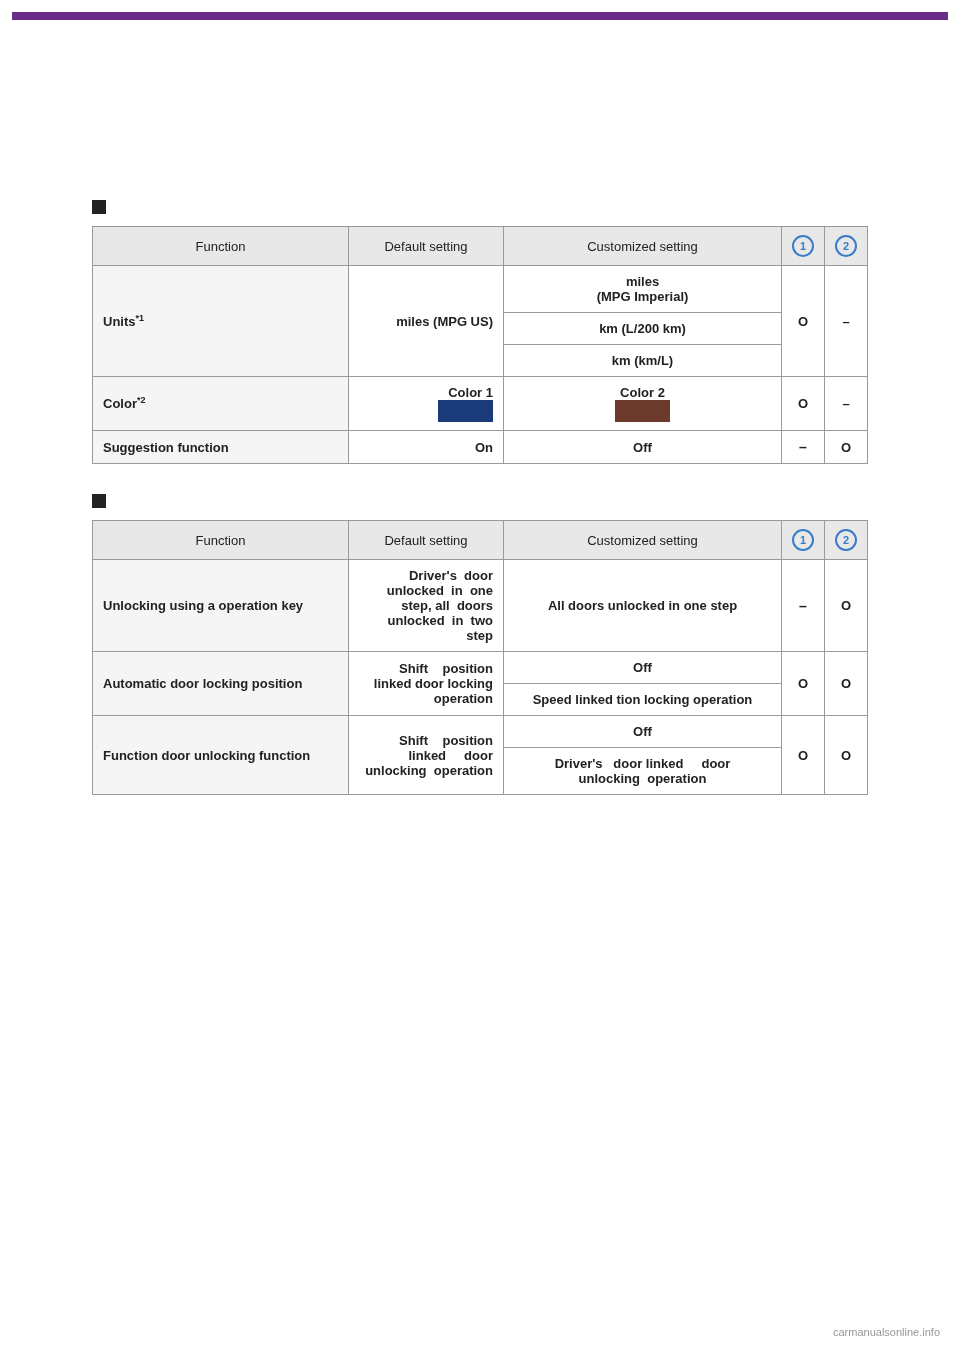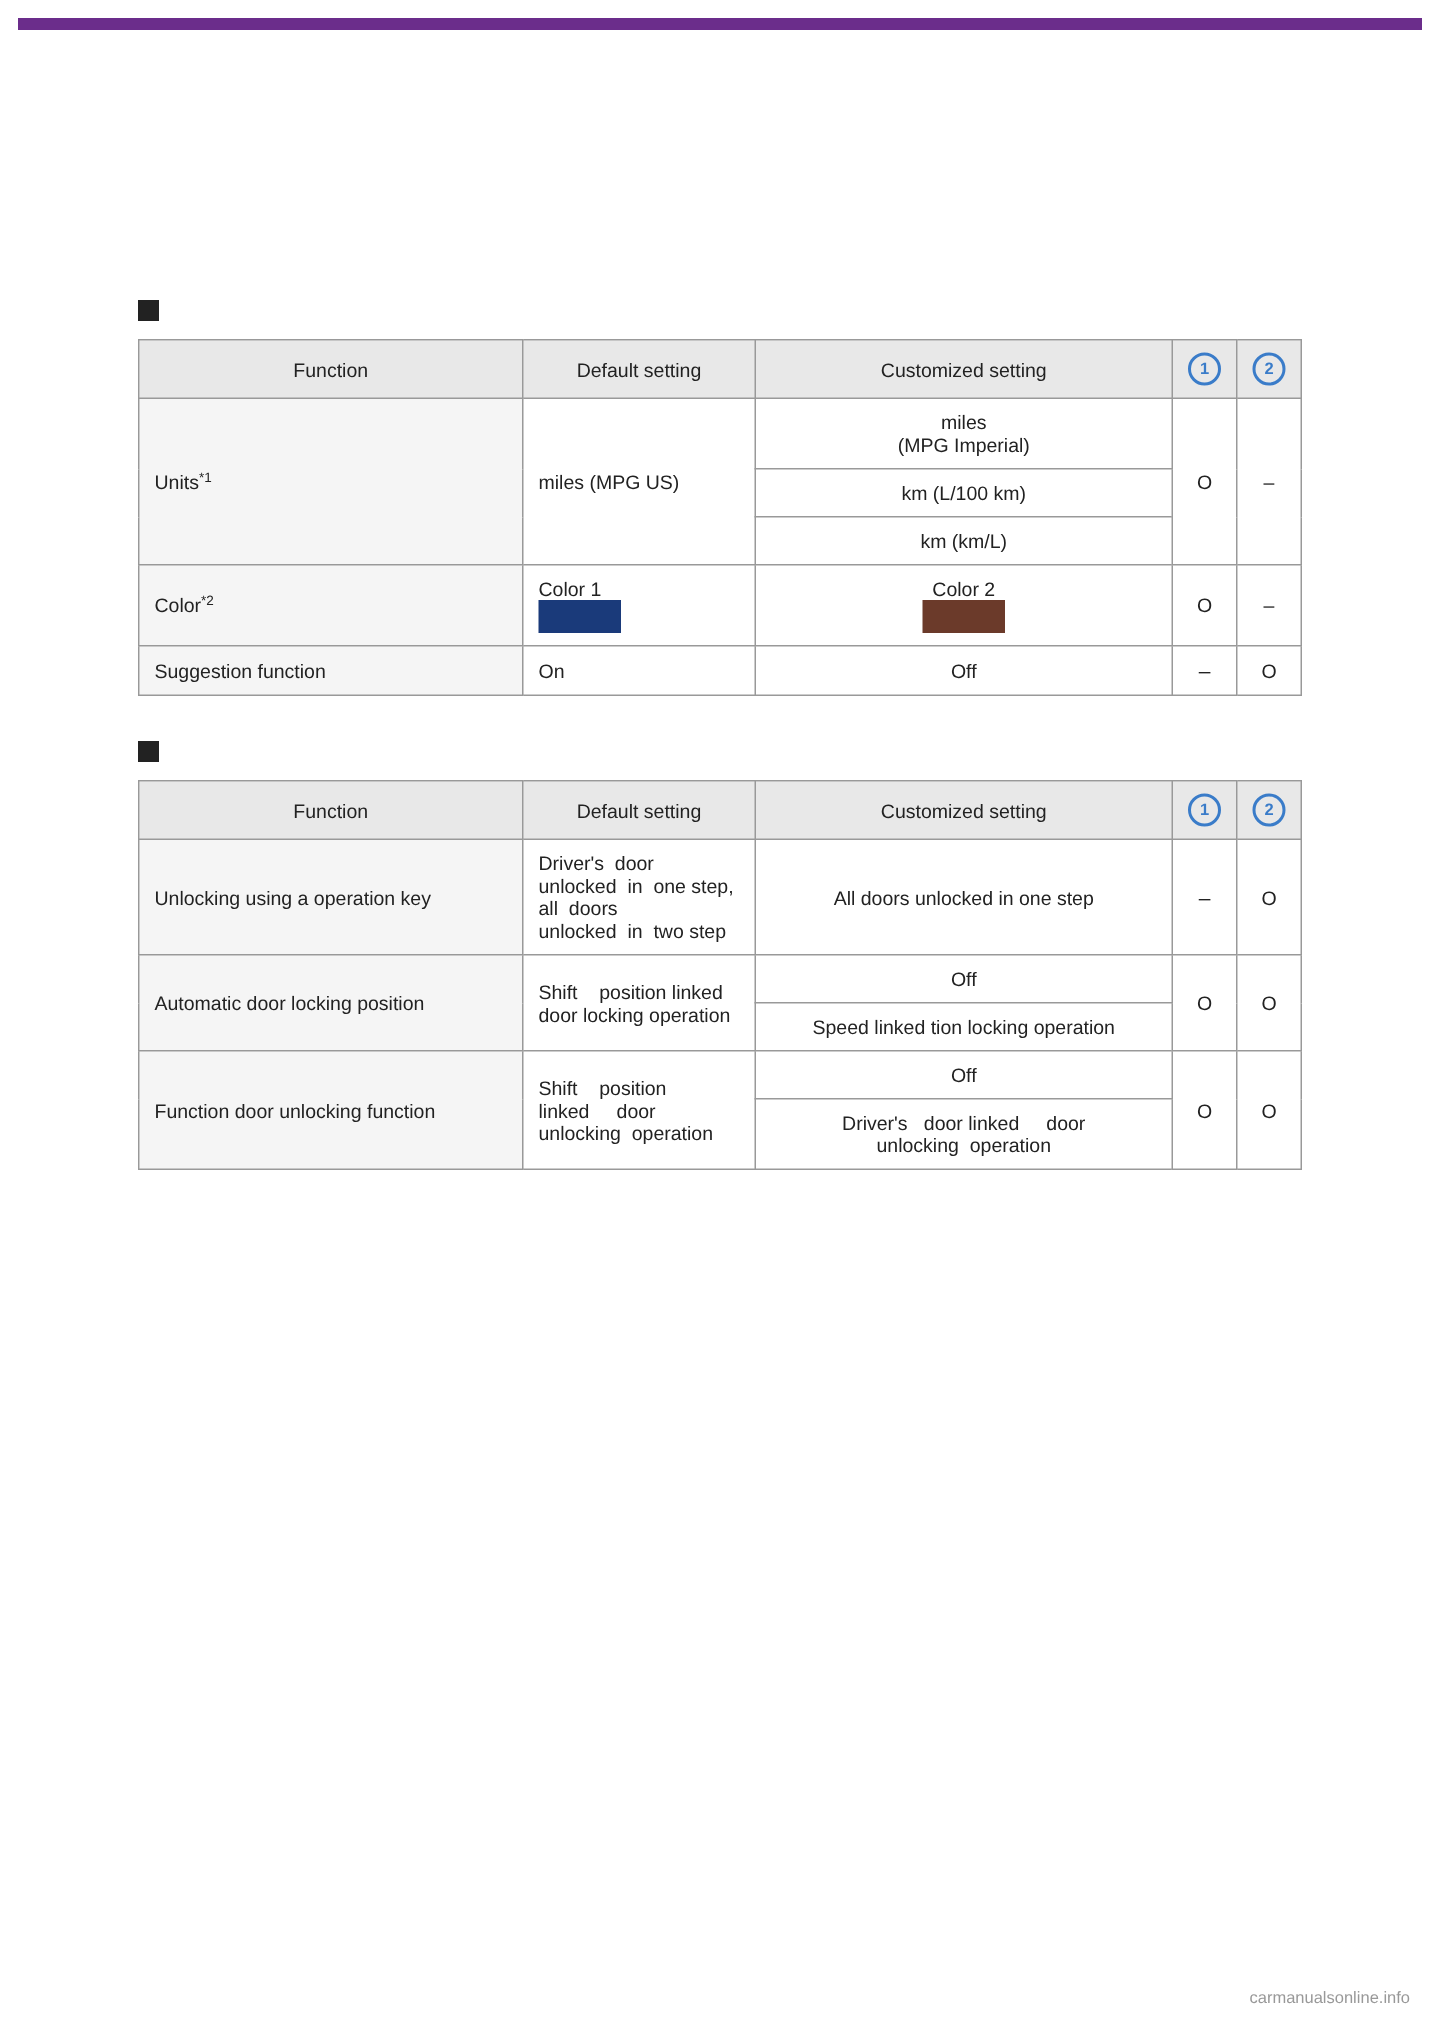--- a/index.html
+++ b/index.html
@@ -70,6 +70,7 @@
       border: 1px solid #999;
       padding: 8px 10px;
       vertical-align: middle;
+      font-weight: bold;
     }
 
     .settings-table td.function-col {

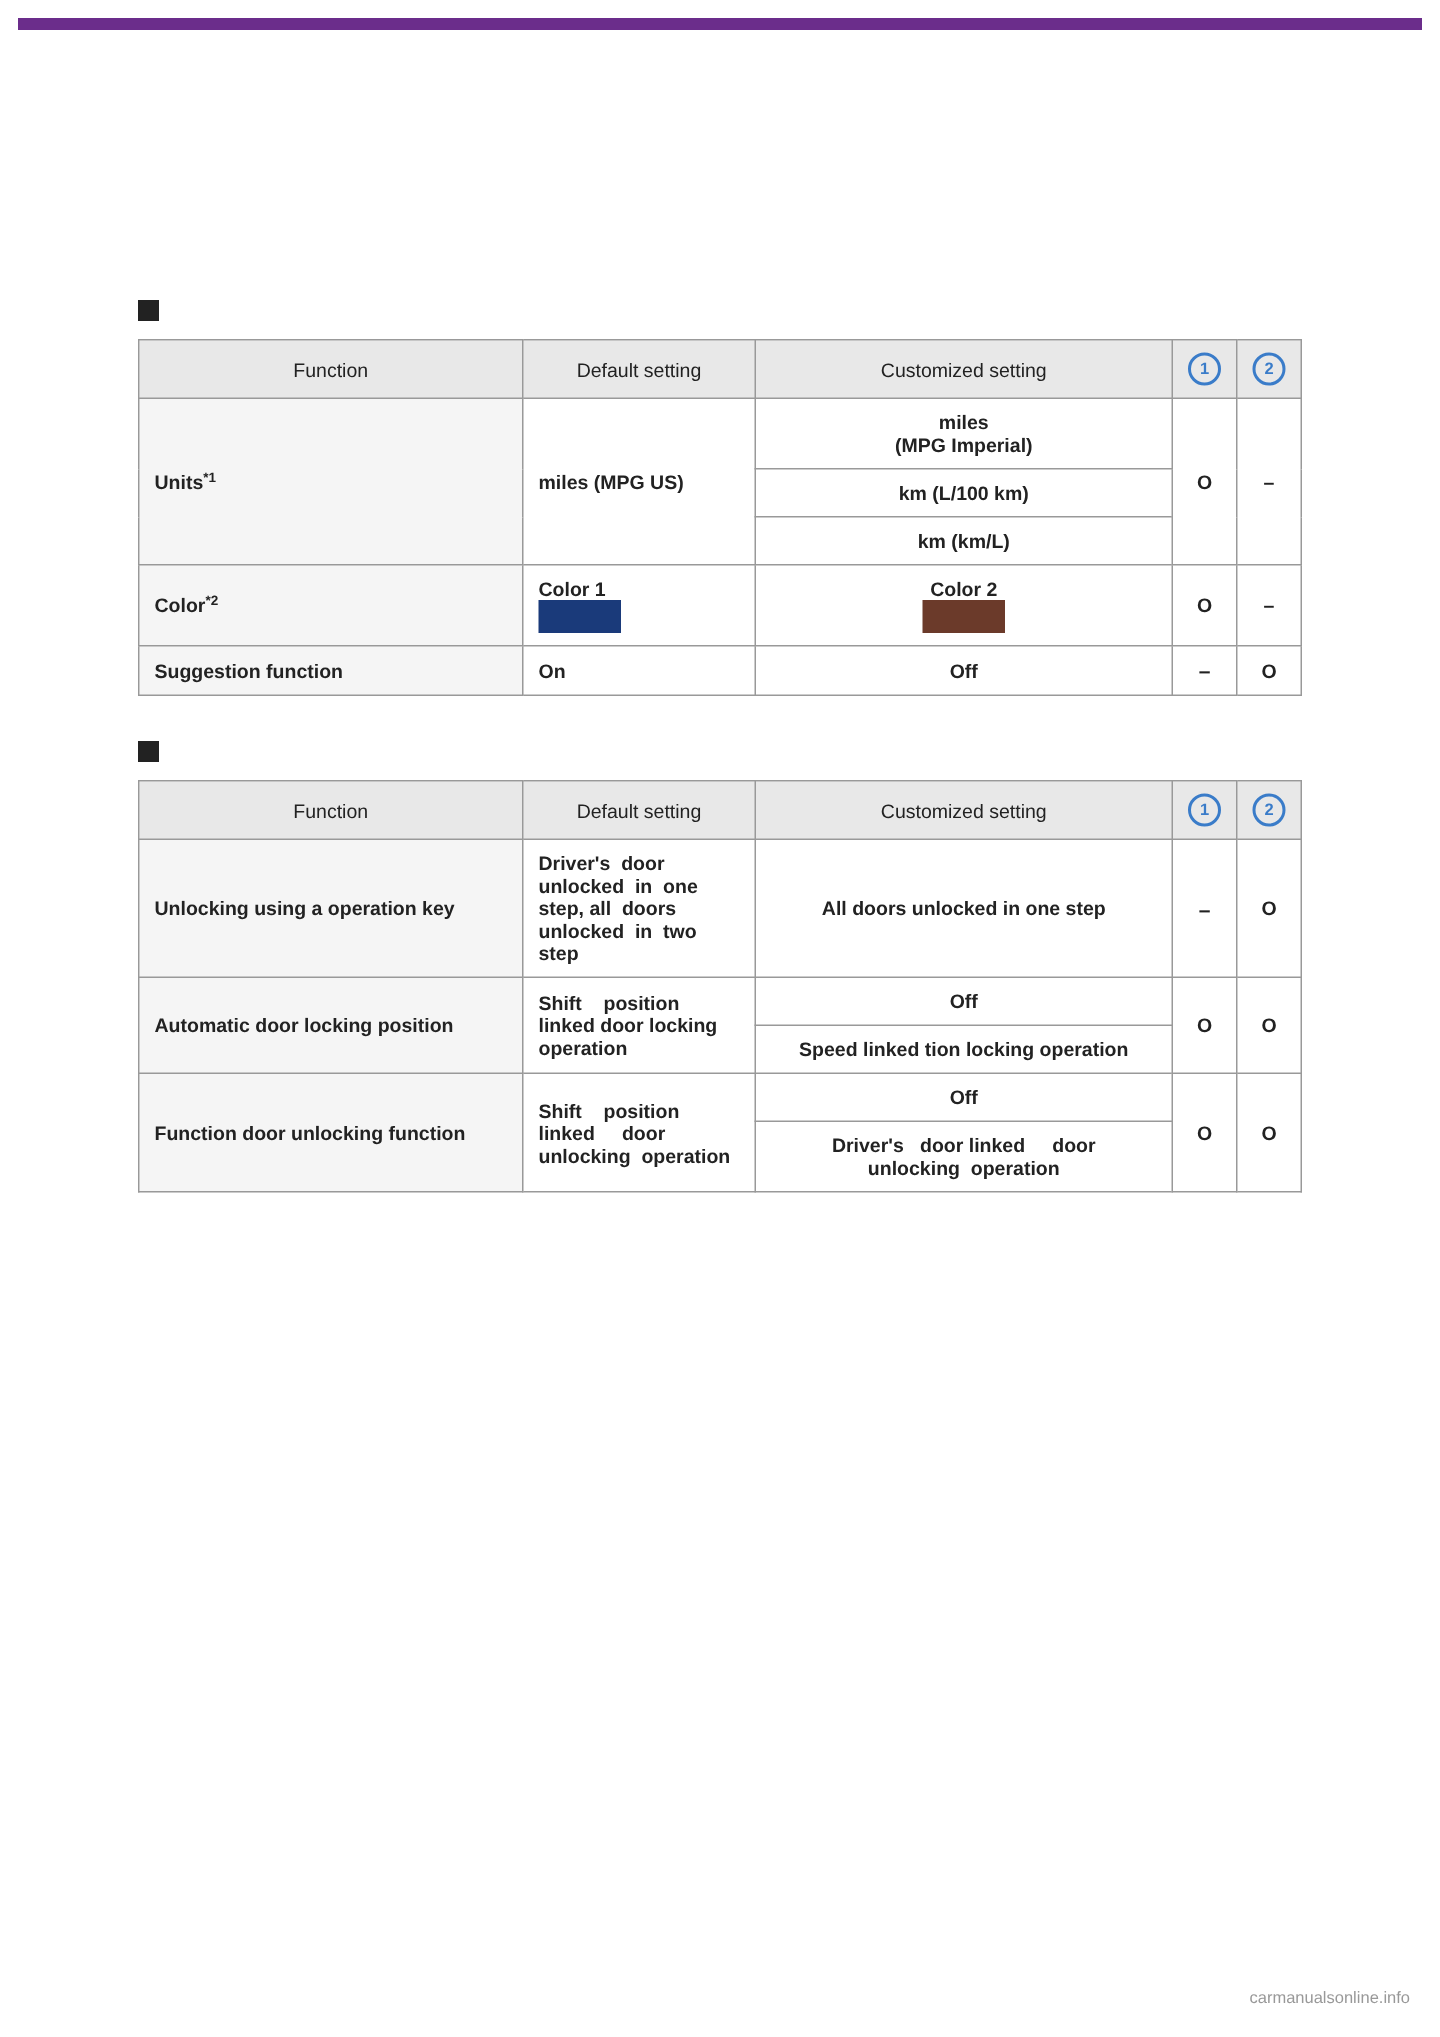--- a/index.html
+++ b/index.html
@@ -80,7 +80,7 @@
 
     .settings-table td.default-col {
       width: 155px;
-      text-align: left;
+      text-align: right;
     }
 
     .settings-table td.customized-col {

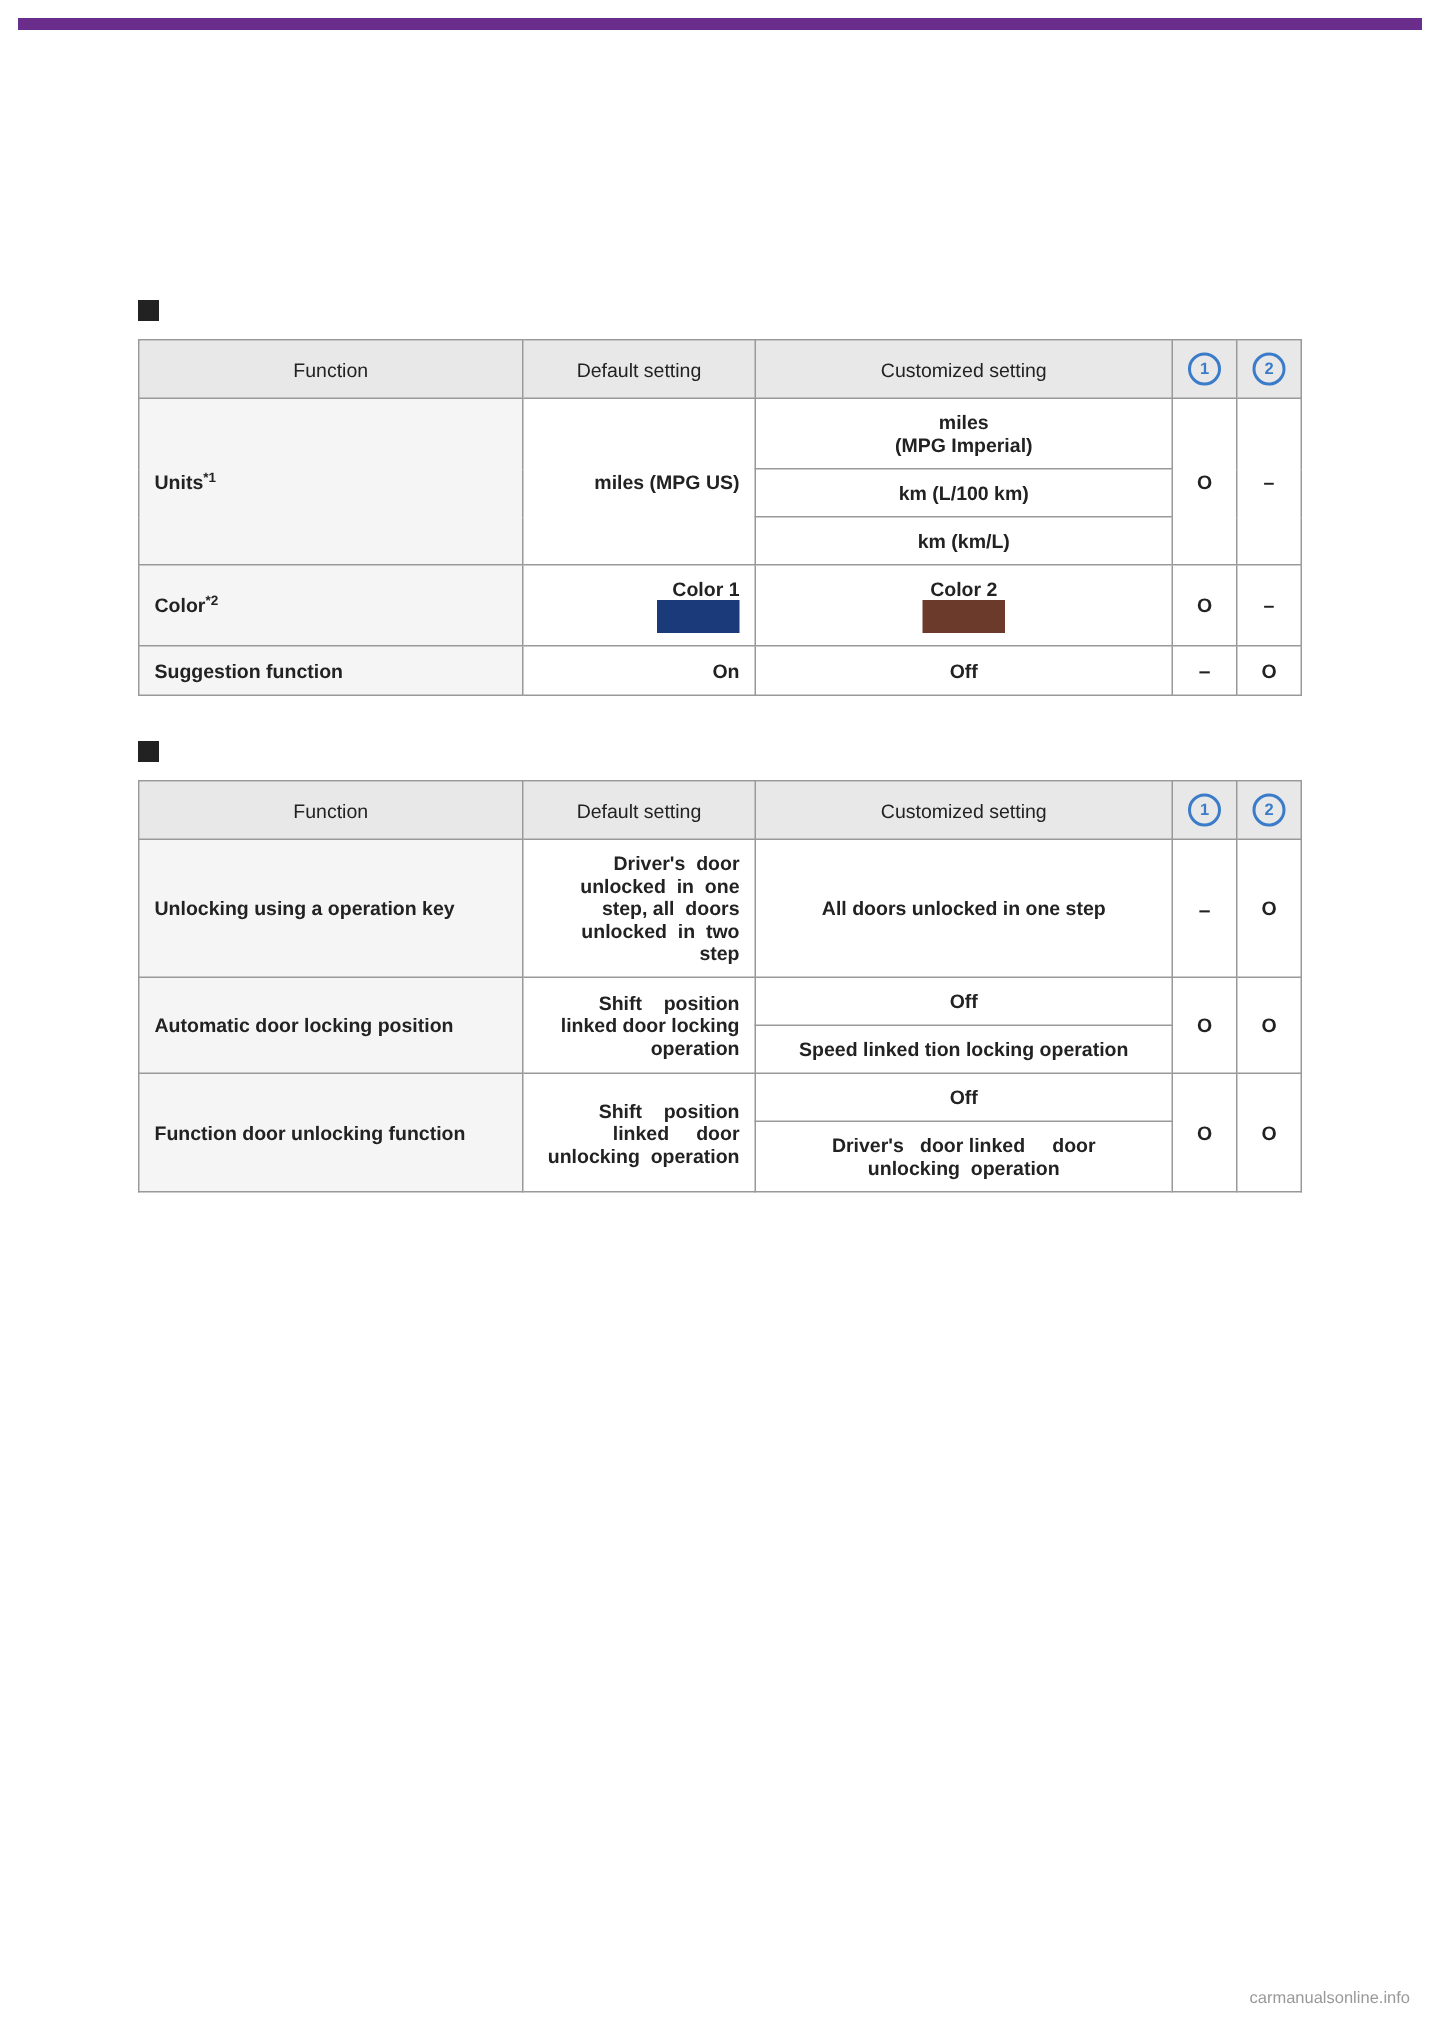--- a/index.html
+++ b/index.html
@@ -189,7 +189,7 @@
           <td class="circle-col" rowspan="3">–</td>
         </tr>
         <tr class="sub-row">
-          <td class="customized-col">km (L/100 km)</td>
+          <td class="customized-col">km (L/200 km)</td>
         </tr>
         <tr class="sub-row">
           <td class="customized-col">km (km/L)</td>

